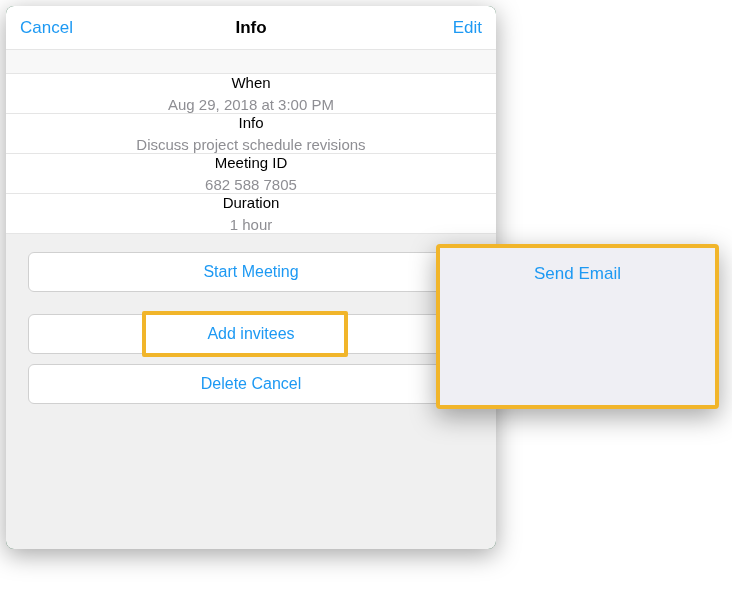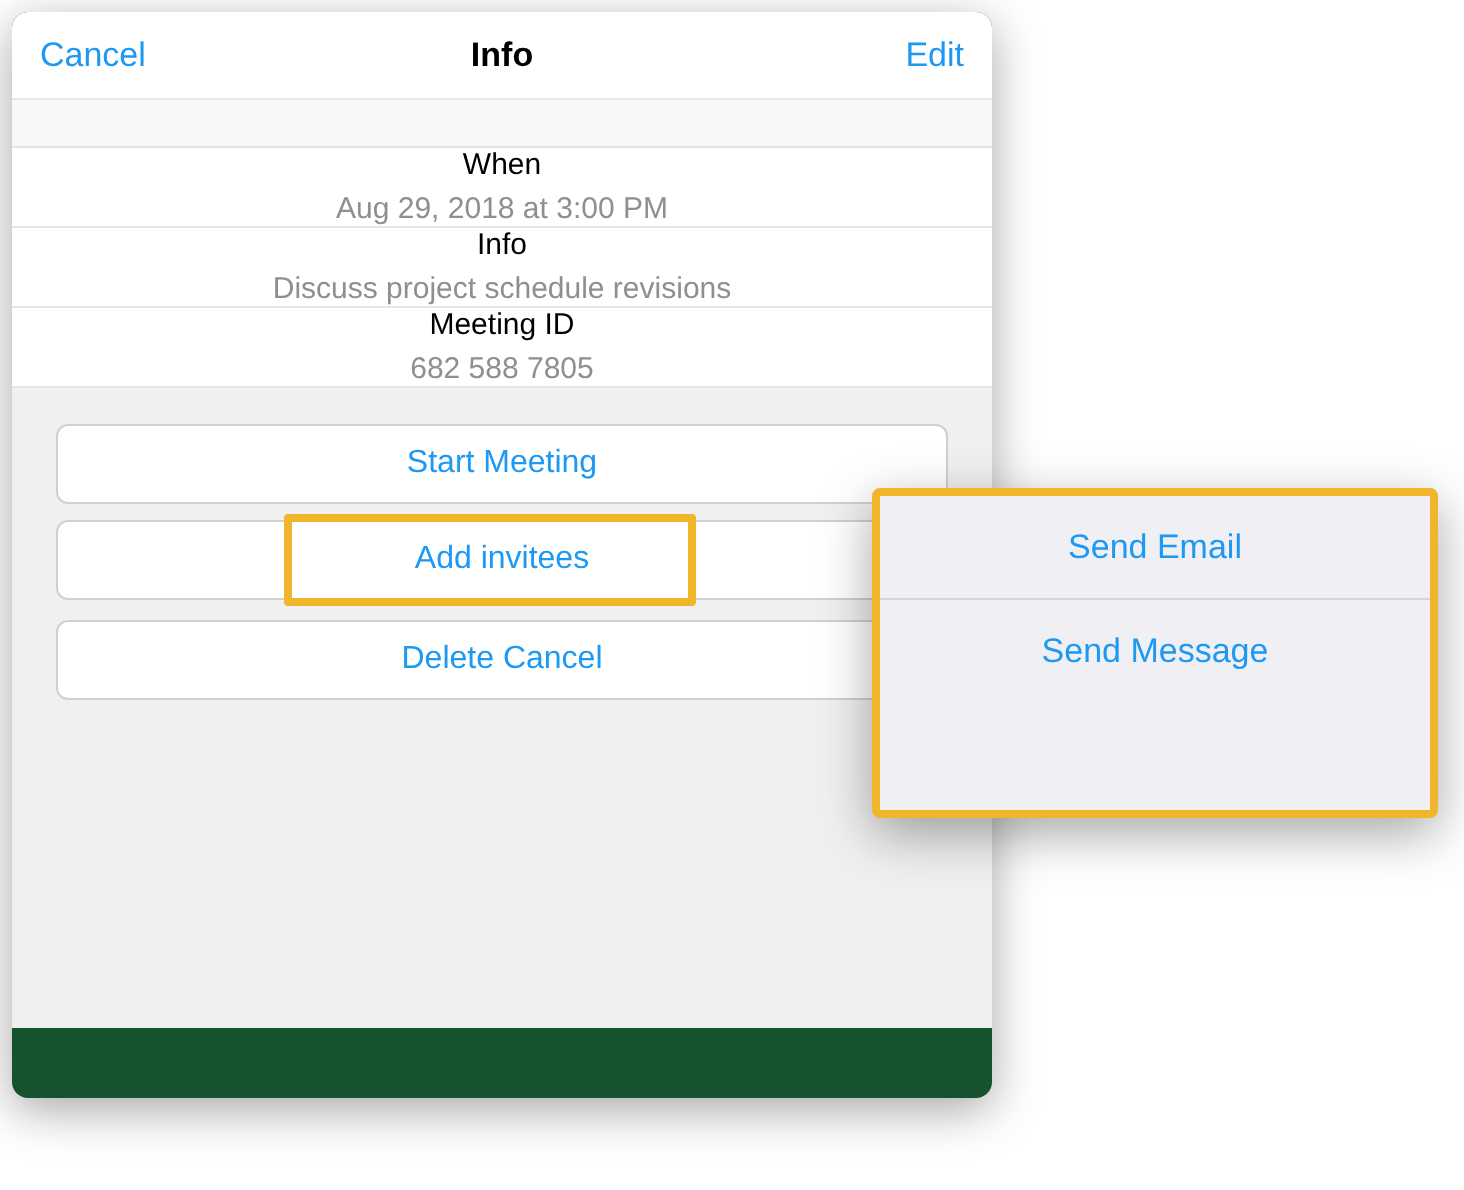--- a/index.html
+++ b/index.html
@@ -168,6 +168,10 @@
     <span class="label">Meeting ID</span>
     <span class="value">682 588 7805</span>
   </div>
+  <div class="row">
+    <span class="label">Duration</span>
+    <span class="value">1 hour</span>
+  </div>
 
   <div class="buttons-section">
     <button class="btn">Start Meeting</button>

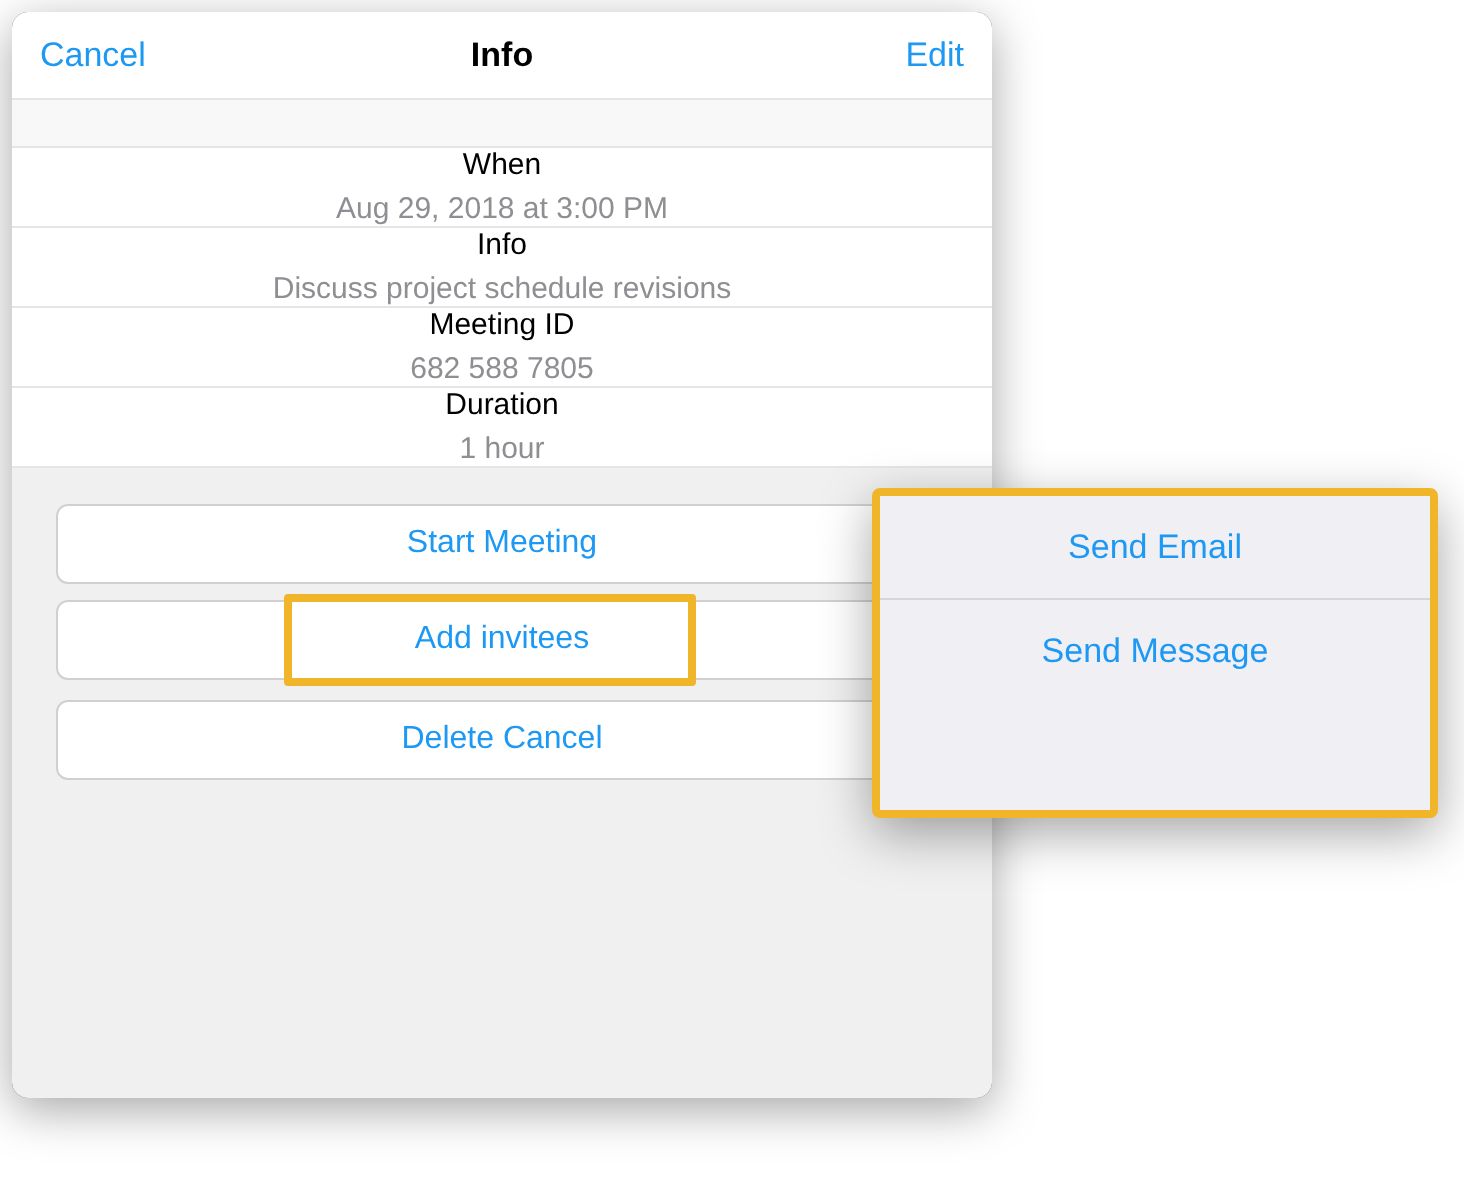--- a/index.html
+++ b/index.html
@@ -100,7 +100,7 @@
     border-radius: 6px;
     color: #1d99f3;
     font-size: 16px;
-    margin-bottom: 8px;
+    margin-bottom: 22px;
     cursor: pointer;
     font-family: inherit;
   }

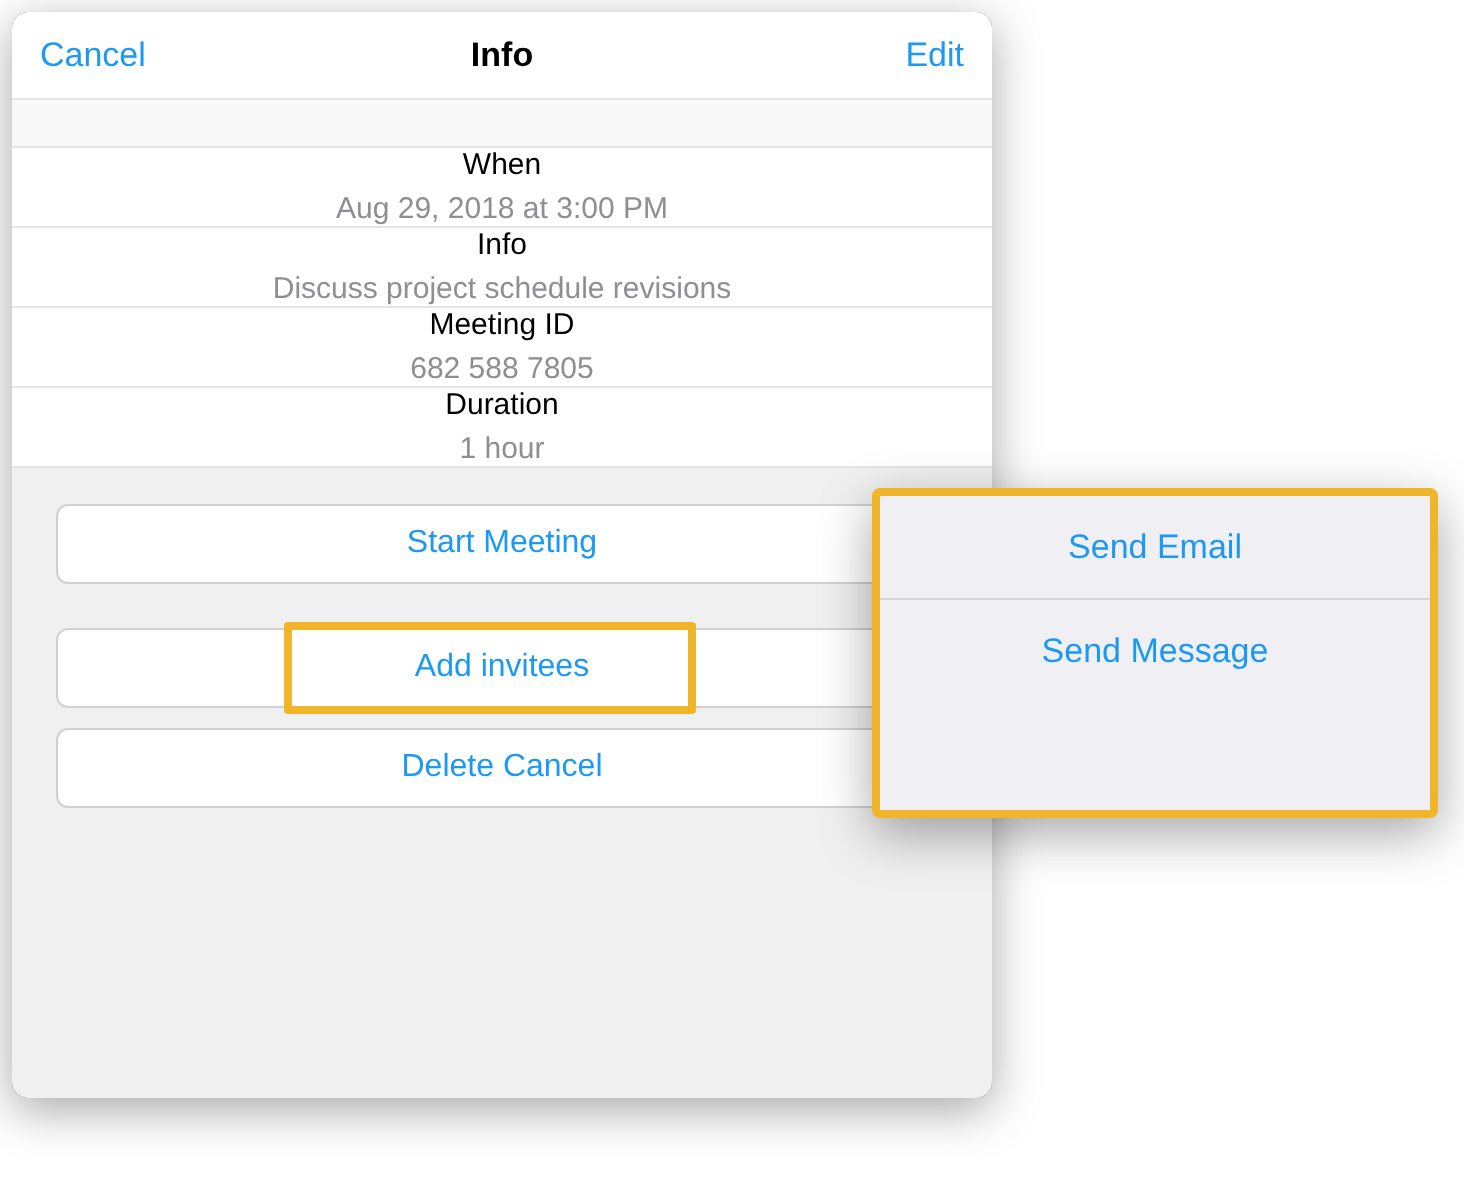--- a/index.html
+++ b/index.html
@@ -185,7 +185,6 @@
 
 <div class="popover">
   <div class="popover-row">Send Email</div>
-  <div class="popover-row">Send Message</div>
 </div>
 
 </body></html>

